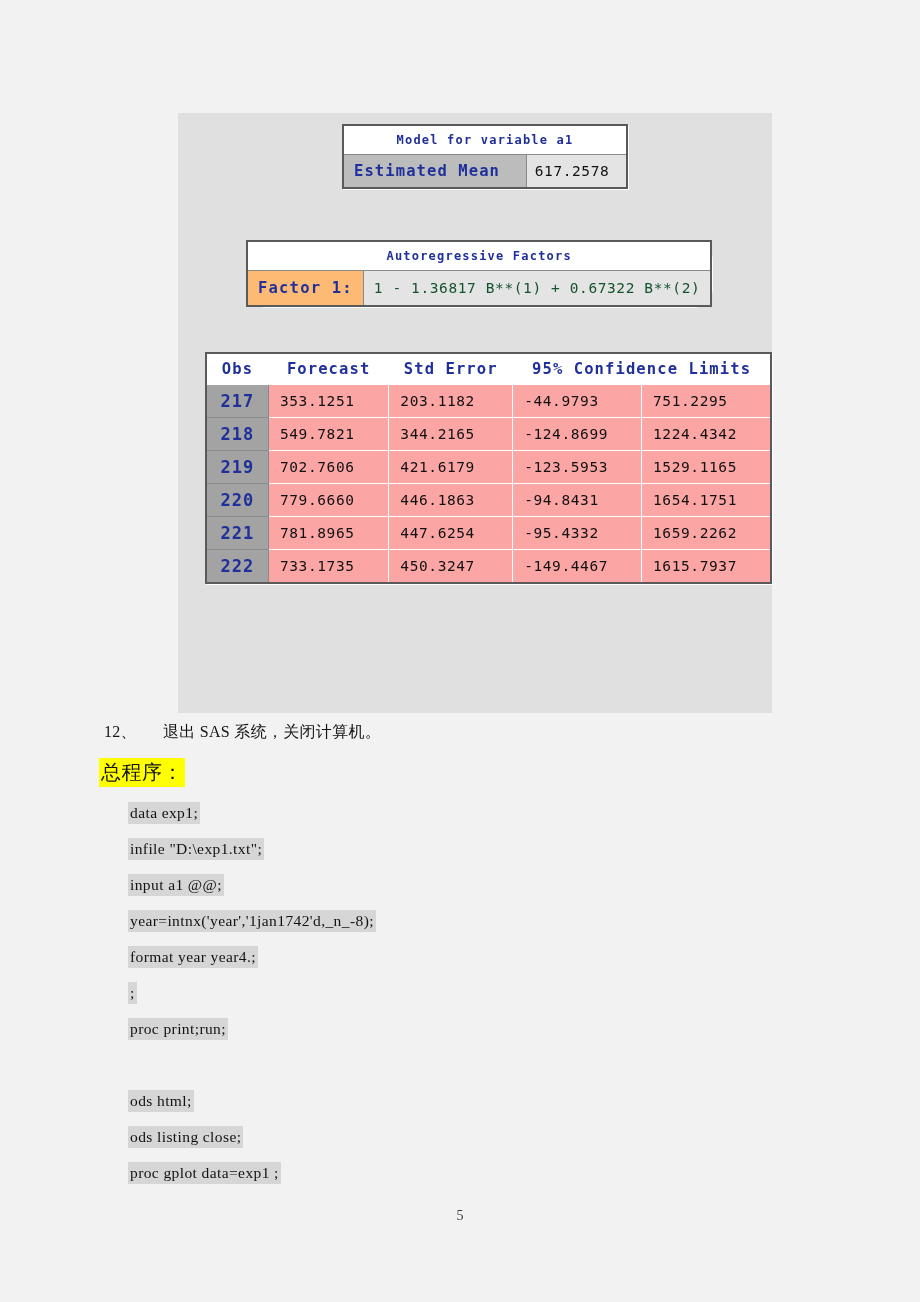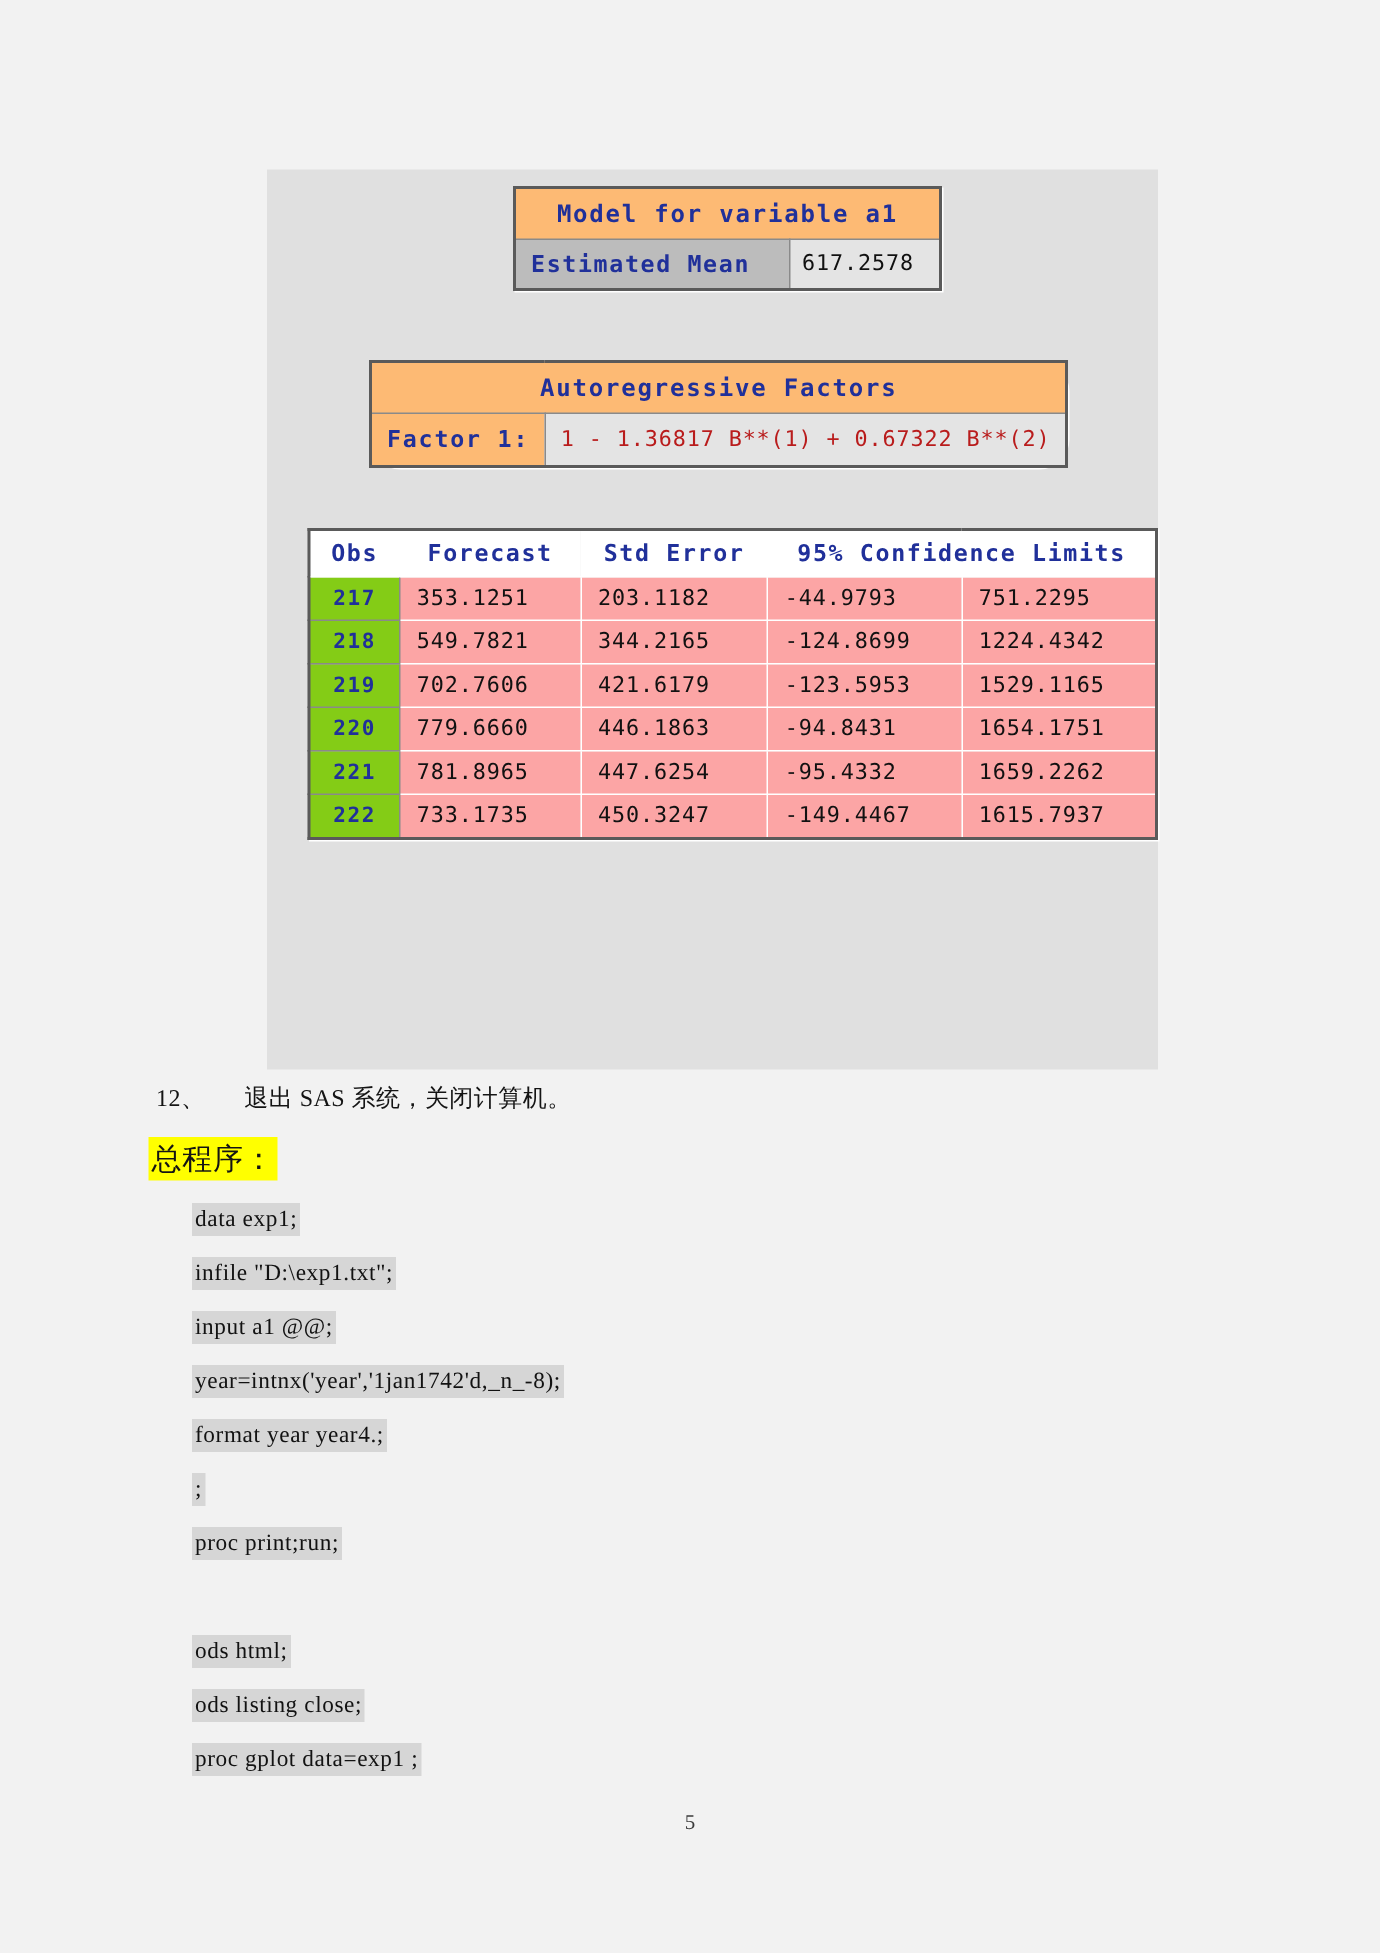--- a/index.html
+++ b/index.html
@@ -40,12 +40,12 @@
   }
 
   .sas-title-cell {
-    background: #fdba74;
+    background: #ffffff;
     color: #20309a;
     font-weight: bold;
     text-align: center;
     letter-spacing: 1.2px;
-    font-size: 16px;
+    font-size: 12px;
     padding: 7px 12px !important;
     border: 1px solid #8a8a8a !important;
   }

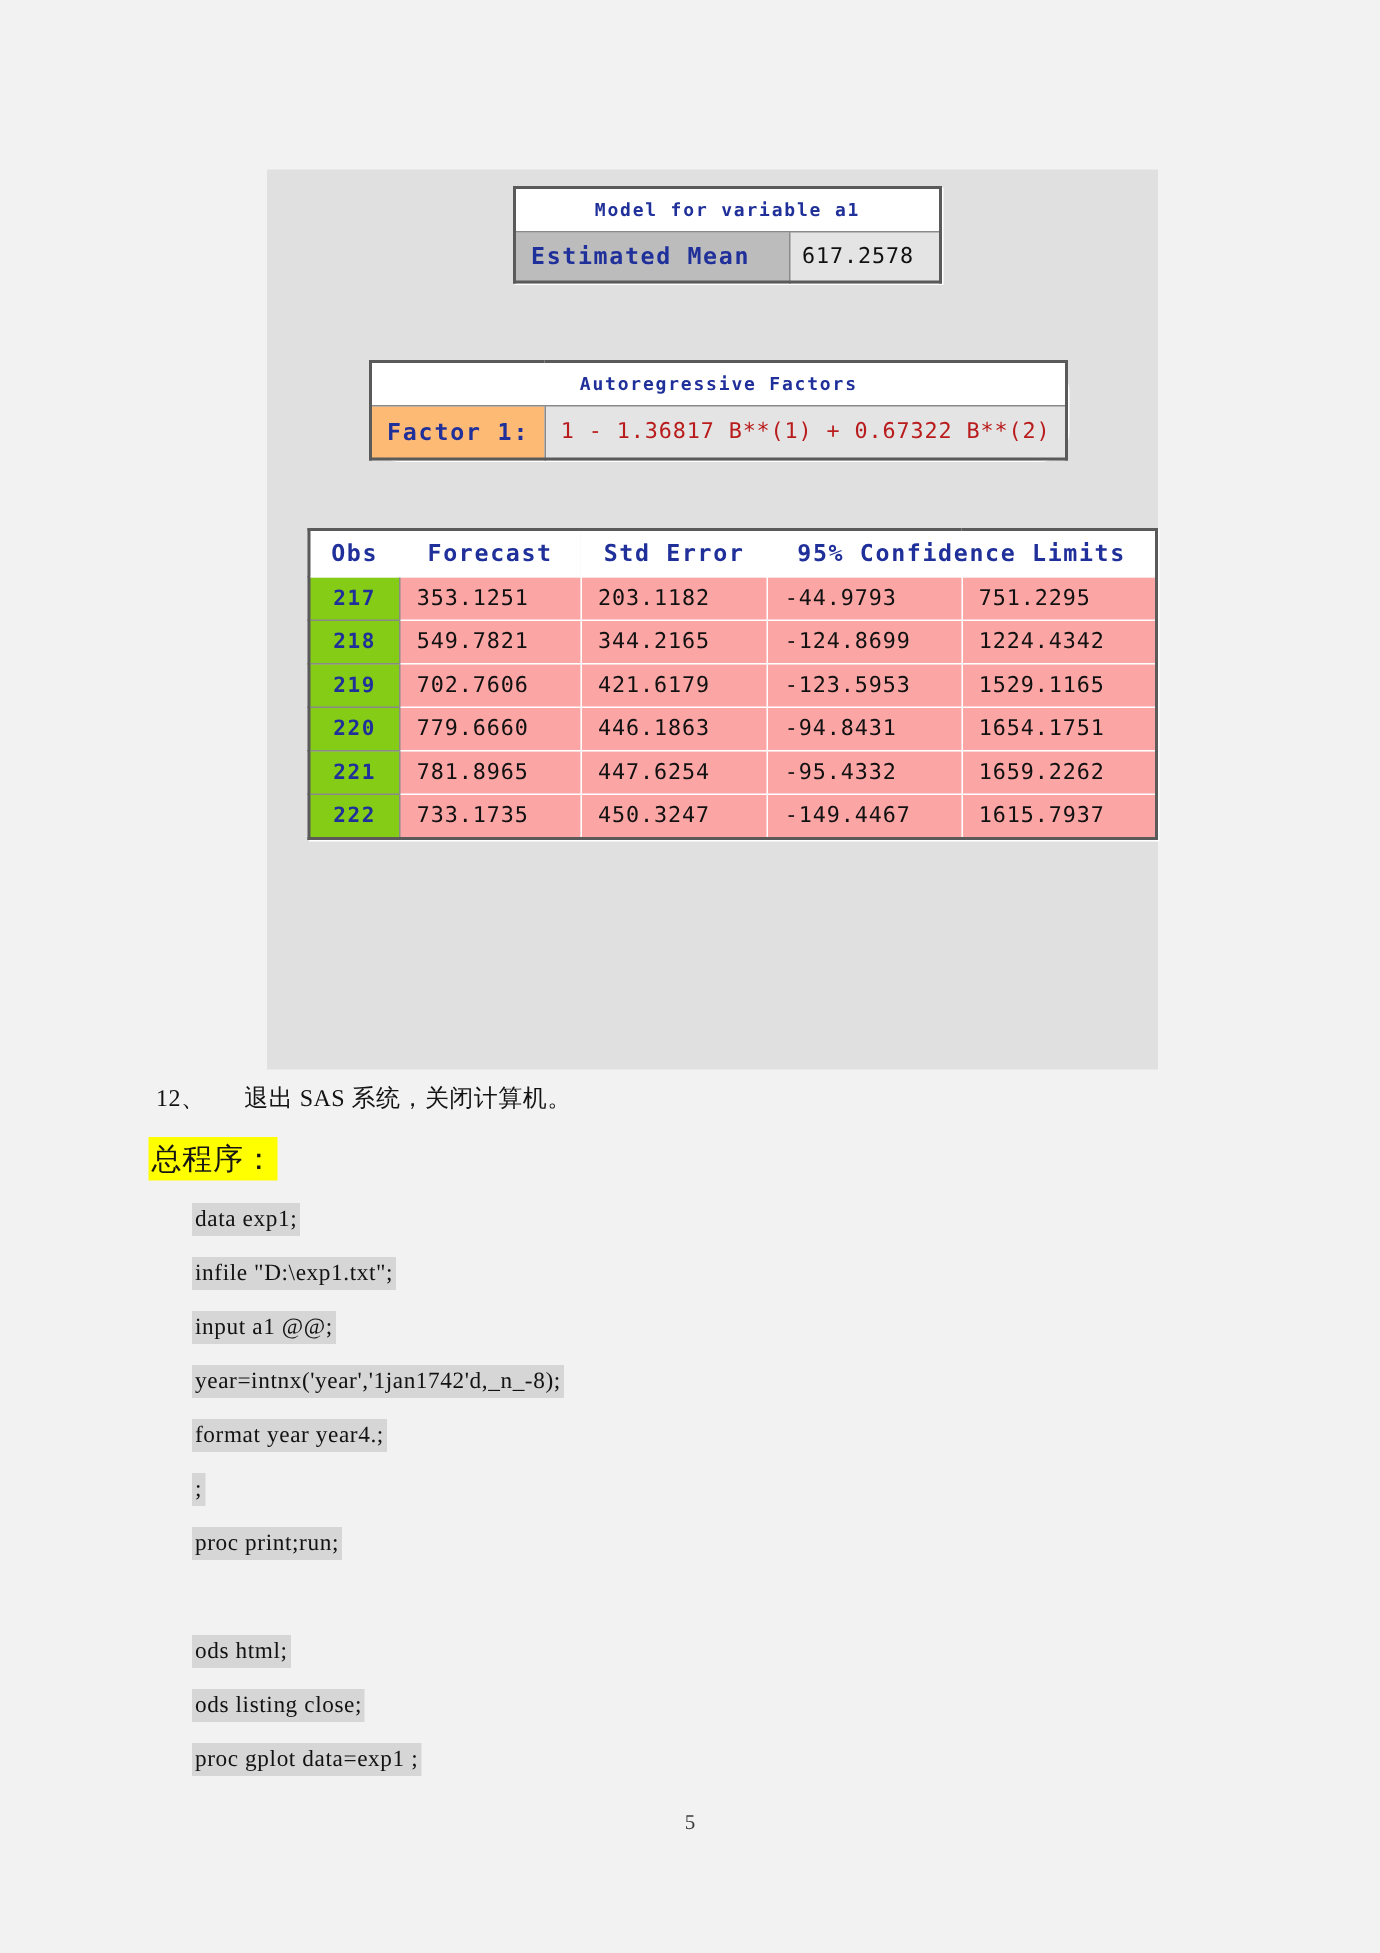--- a/index.html
+++ b/index.html
@@ -127,7 +127,7 @@
   }
   #ar-table .factor-value {
     background: #e4e4e4;
-    color: #b91c1c;
+    color: #14532d;
     font-size: 14.5px;
     letter-spacing: 0.6px;
     text-align: right;

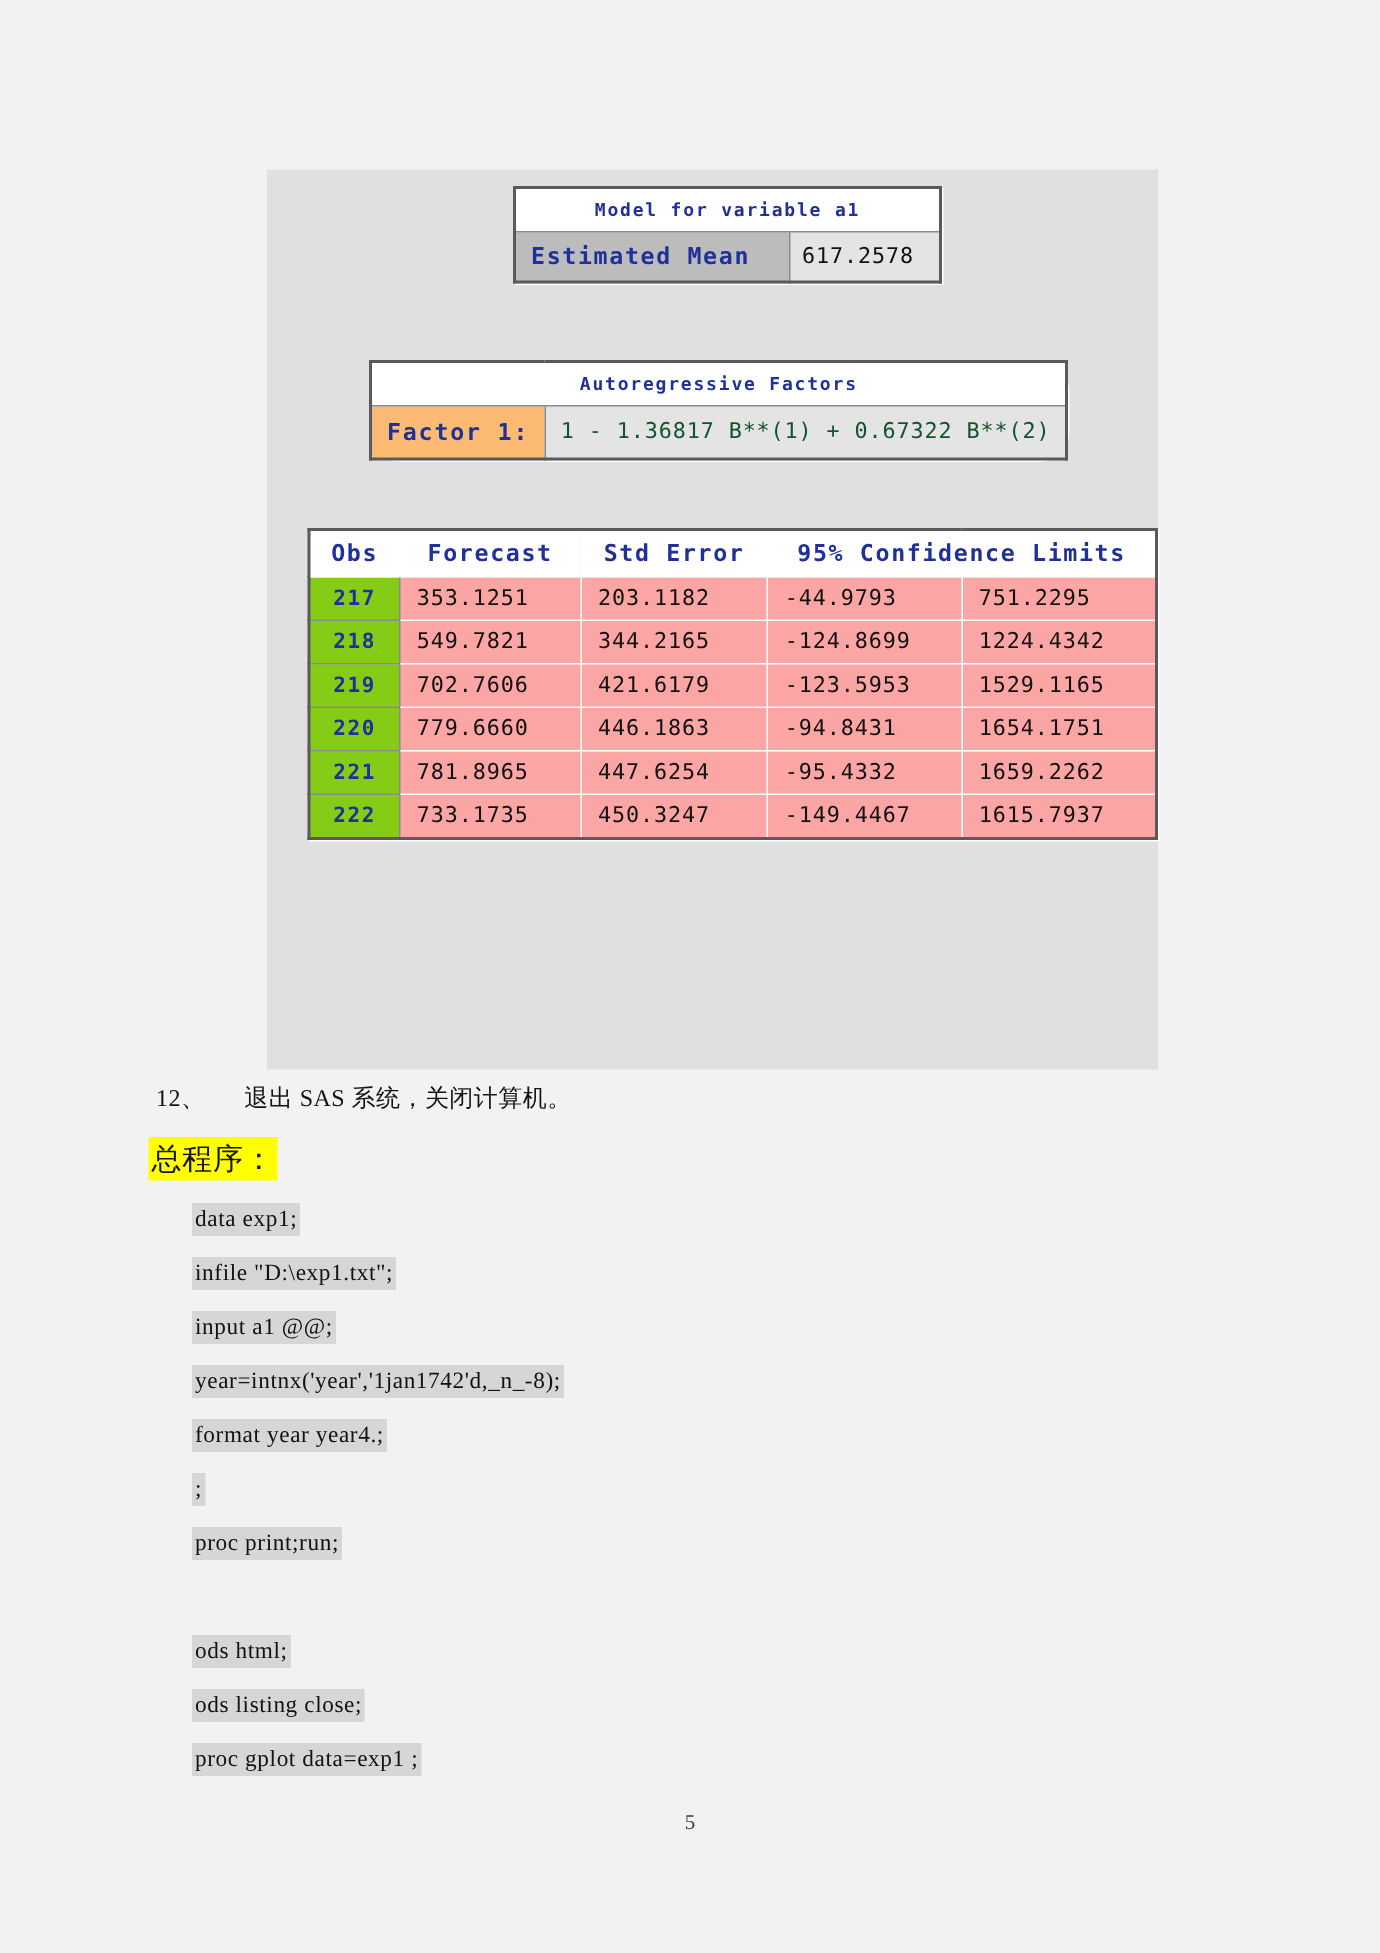--- a/index.html
+++ b/index.html
@@ -60,11 +60,11 @@
     border: 1px solid #ffffff !important;
   }
   .sas-row-head {
-    background: #84cc16;
+    background: #a3a3a3;
     color: #20309a;
     font-weight: bold;
     letter-spacing: 1.1px;
-    font-size: 14px;
+    font-size: 17px;
     text-align: center;
     padding: 6px 10px !important;
     border: 1px solid #8a8a8a !important;

